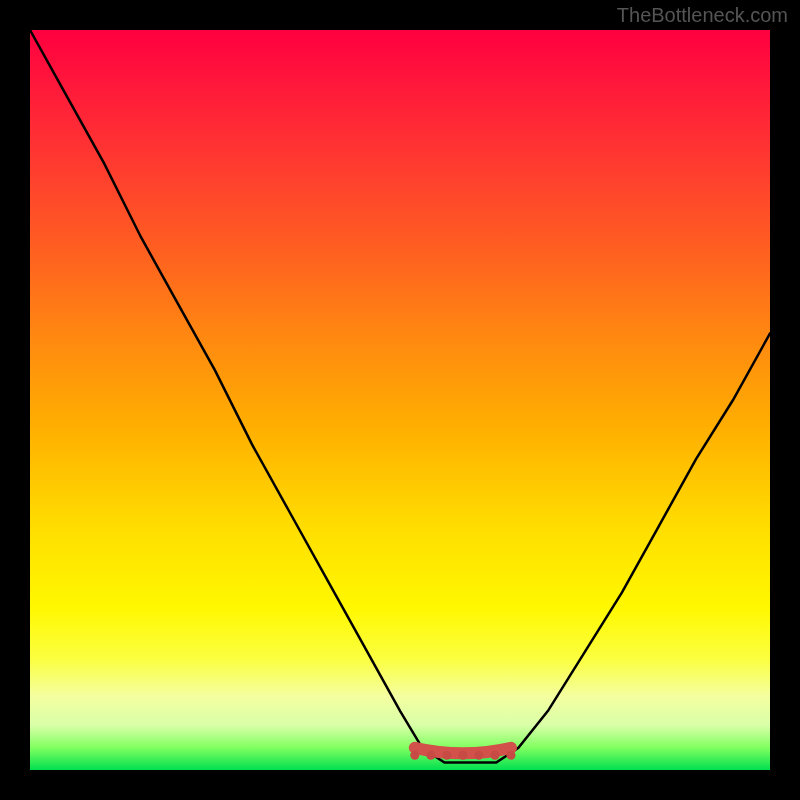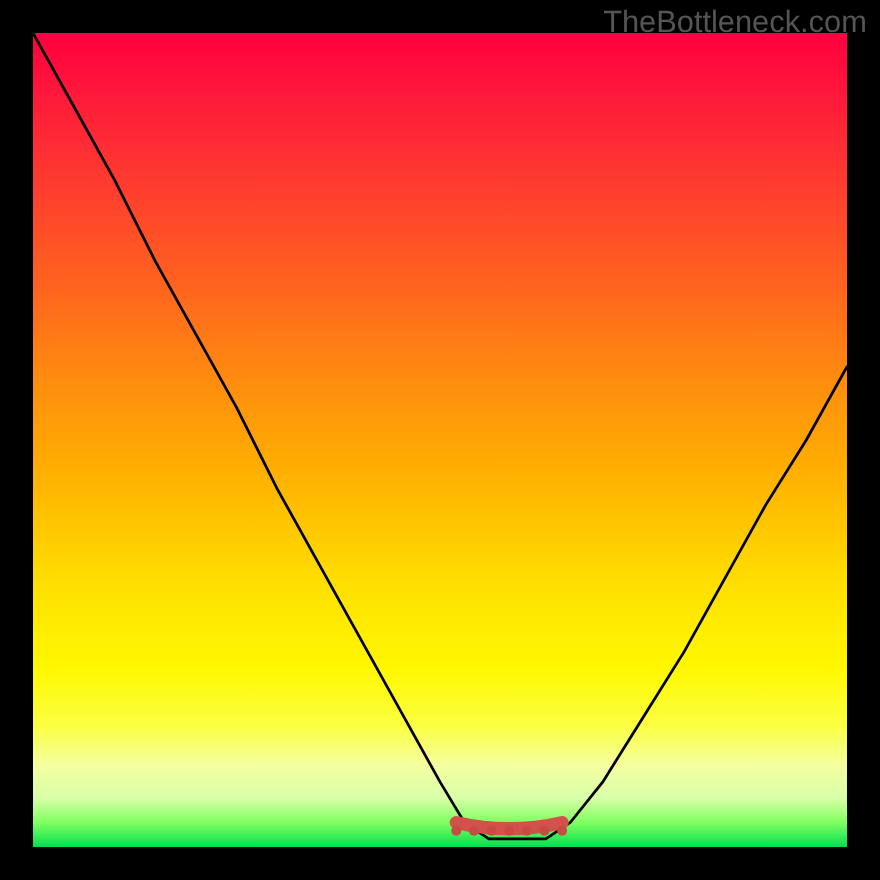--- a/index.html
+++ b/index.html
@@ -16,7 +16,7 @@
     top: 4px;
     right: 12px;
     color: #555;
-    font-size: 28px;
+    font-size: 20px;
     font-weight: 500;
     z-index: 10;
   }

